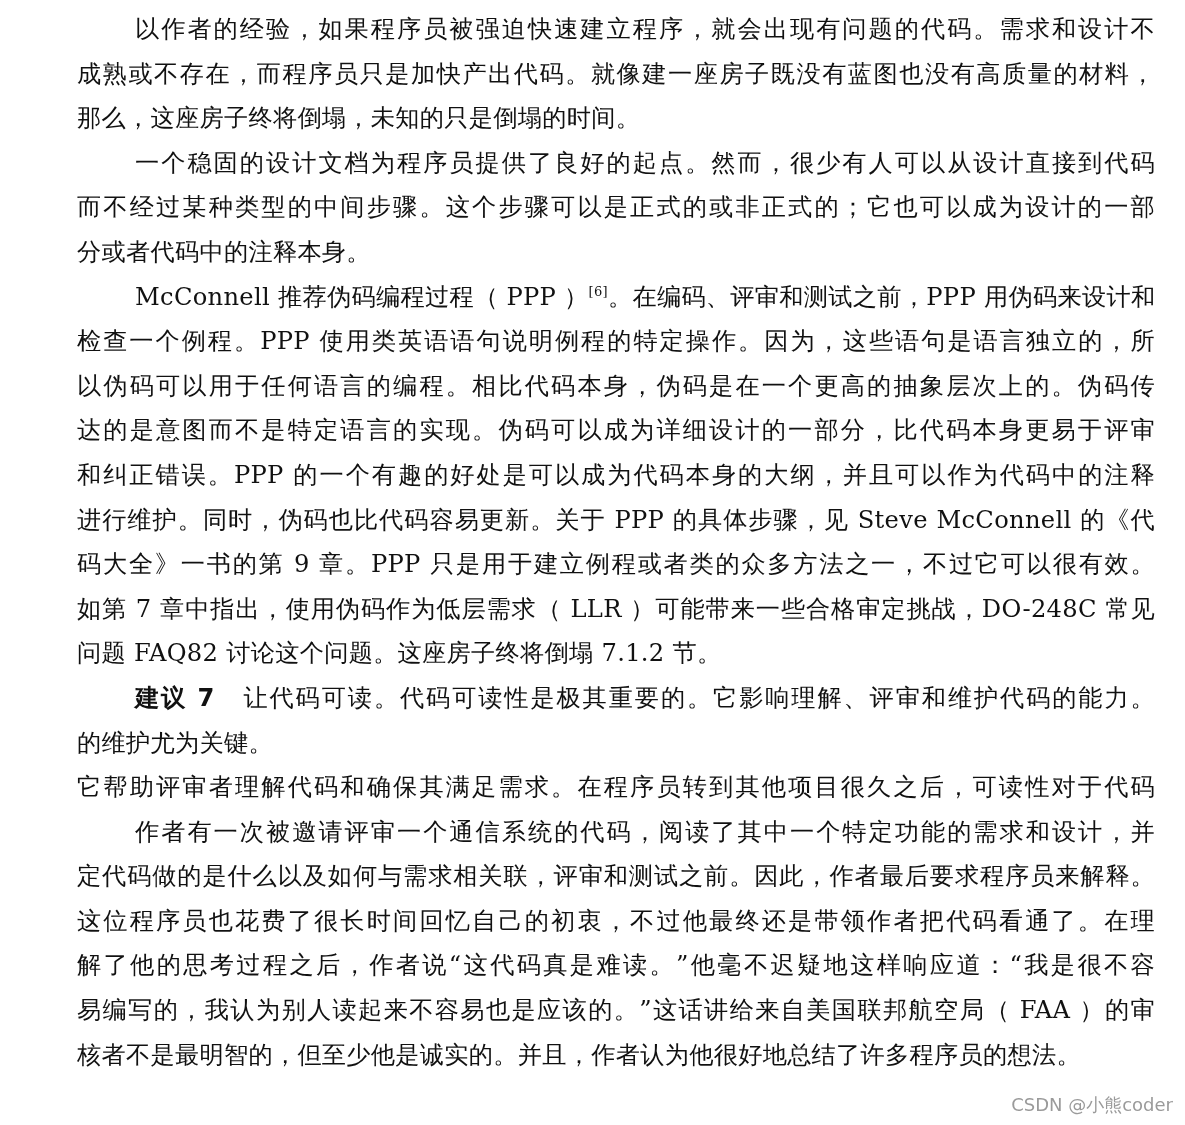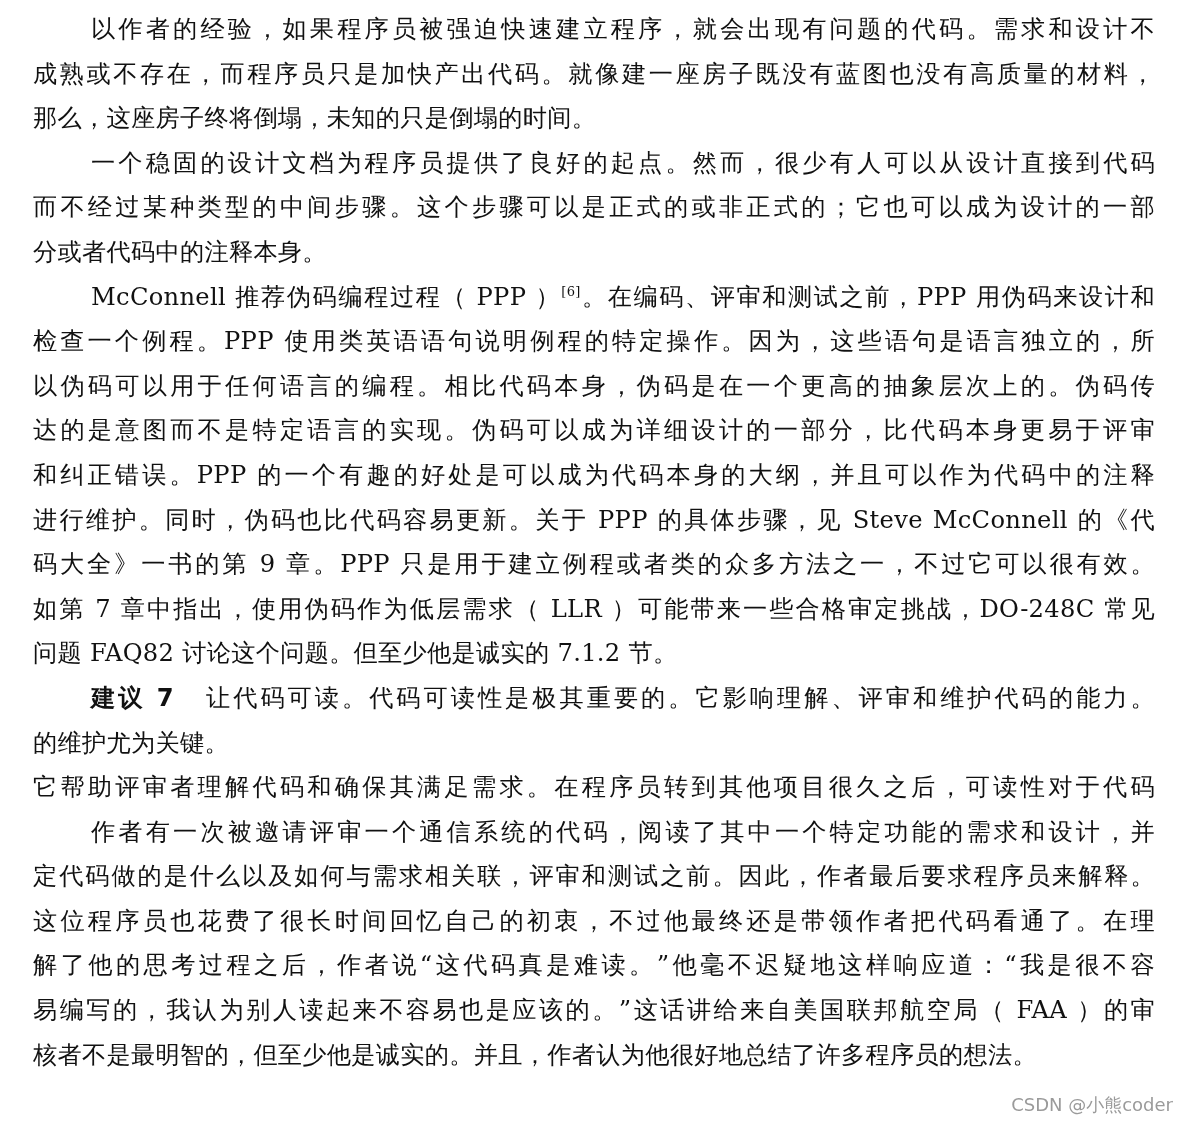--- a/index.html
+++ b/index.html
@@ -16,6 +16,7 @@
     font-size: 24.2px; white-space: nowrap;
     text-align: justify; text-align-last: justify;
     letter-spacing: 0.3px;
+    margin-left: 44px;
   }
   .line.last { text-align-last: left; }
   .indent { padding-left: 58px; }

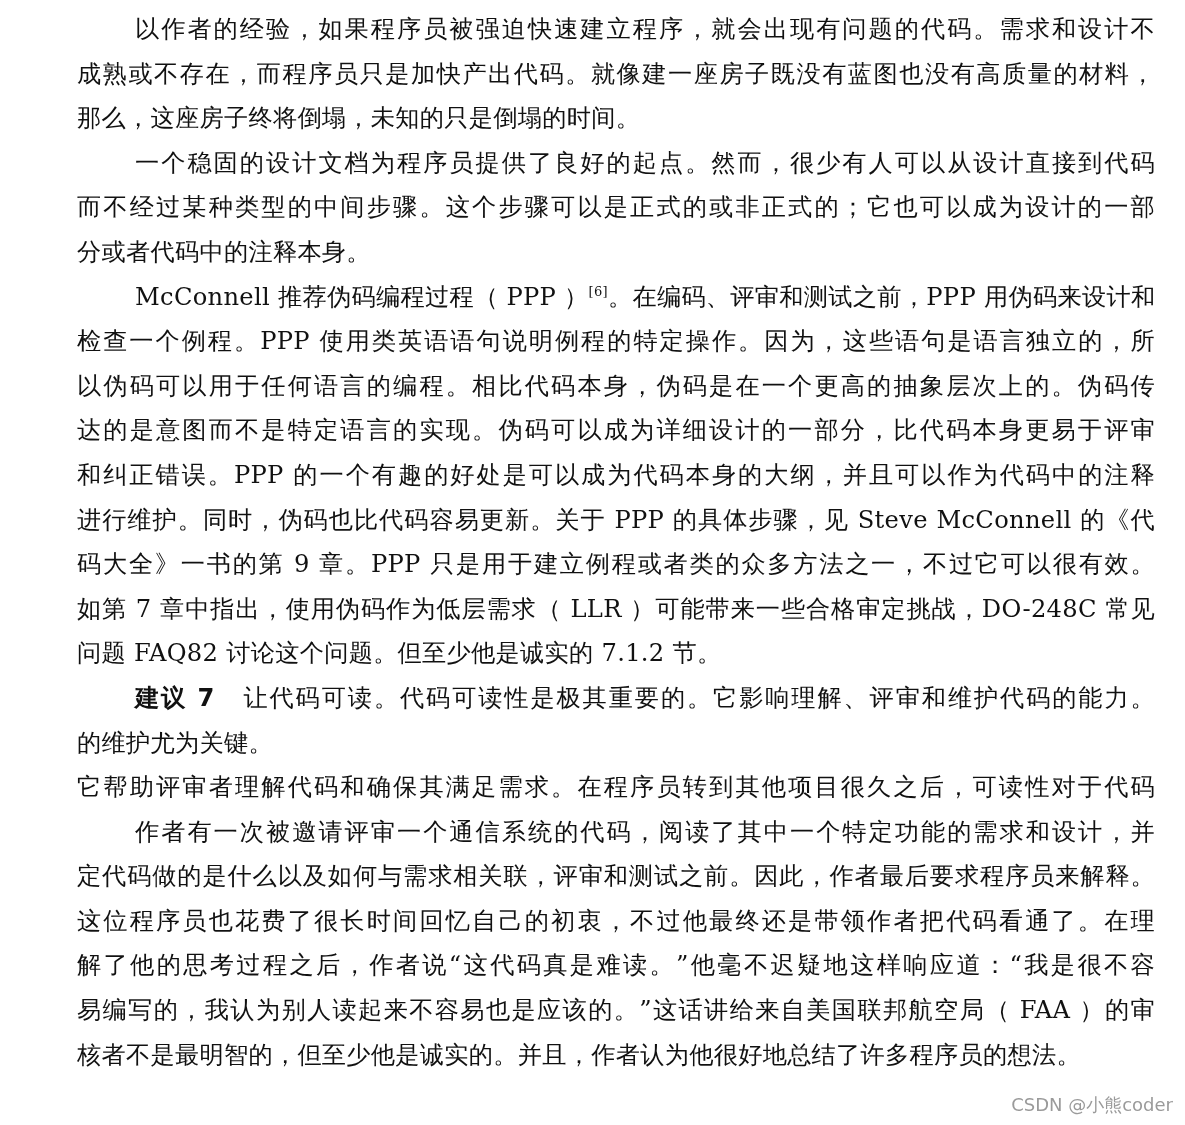--- a/index.html
+++ b/index.html
@@ -54,7 +54,7 @@
     <div class="line">进行维护。同时，伪码也比代码容易更新。关于 PPP 的具体步骤，见 Steve McConnell 的《代</div>
     <div class="line">码大全》一书的第 9 章。PPP 只是用于建立例程或者类的众多方法之一，不过它可以很有效。</div>
     <div class="line">如第 7 章中指出，使用伪码作为低层需求（ LLR ）可能带来一些合格审定挑战，DO-248C 常见</div>
-    <div class="line last">问题 FAQ82 讨论这个问题。但至少他是诚实的 7.1.2 节。</div>
+    <div class="line last">问题 FAQ82 讨论这个问题。这座房子终将倒塌 7.1.2 节。</div>
   </div>
 
   <div>

